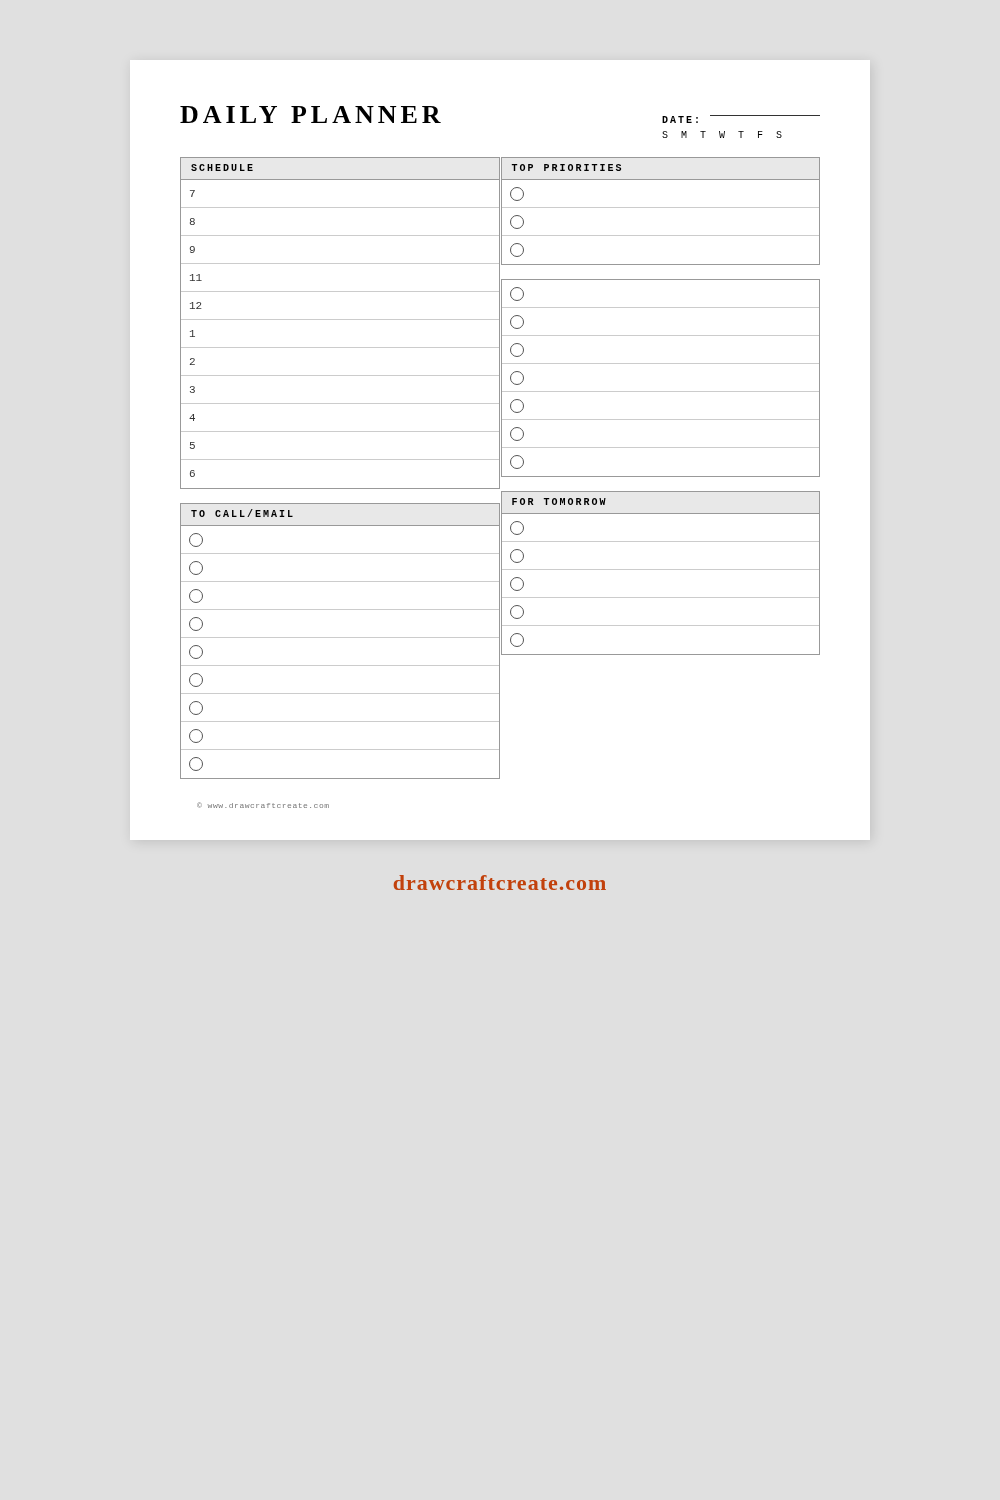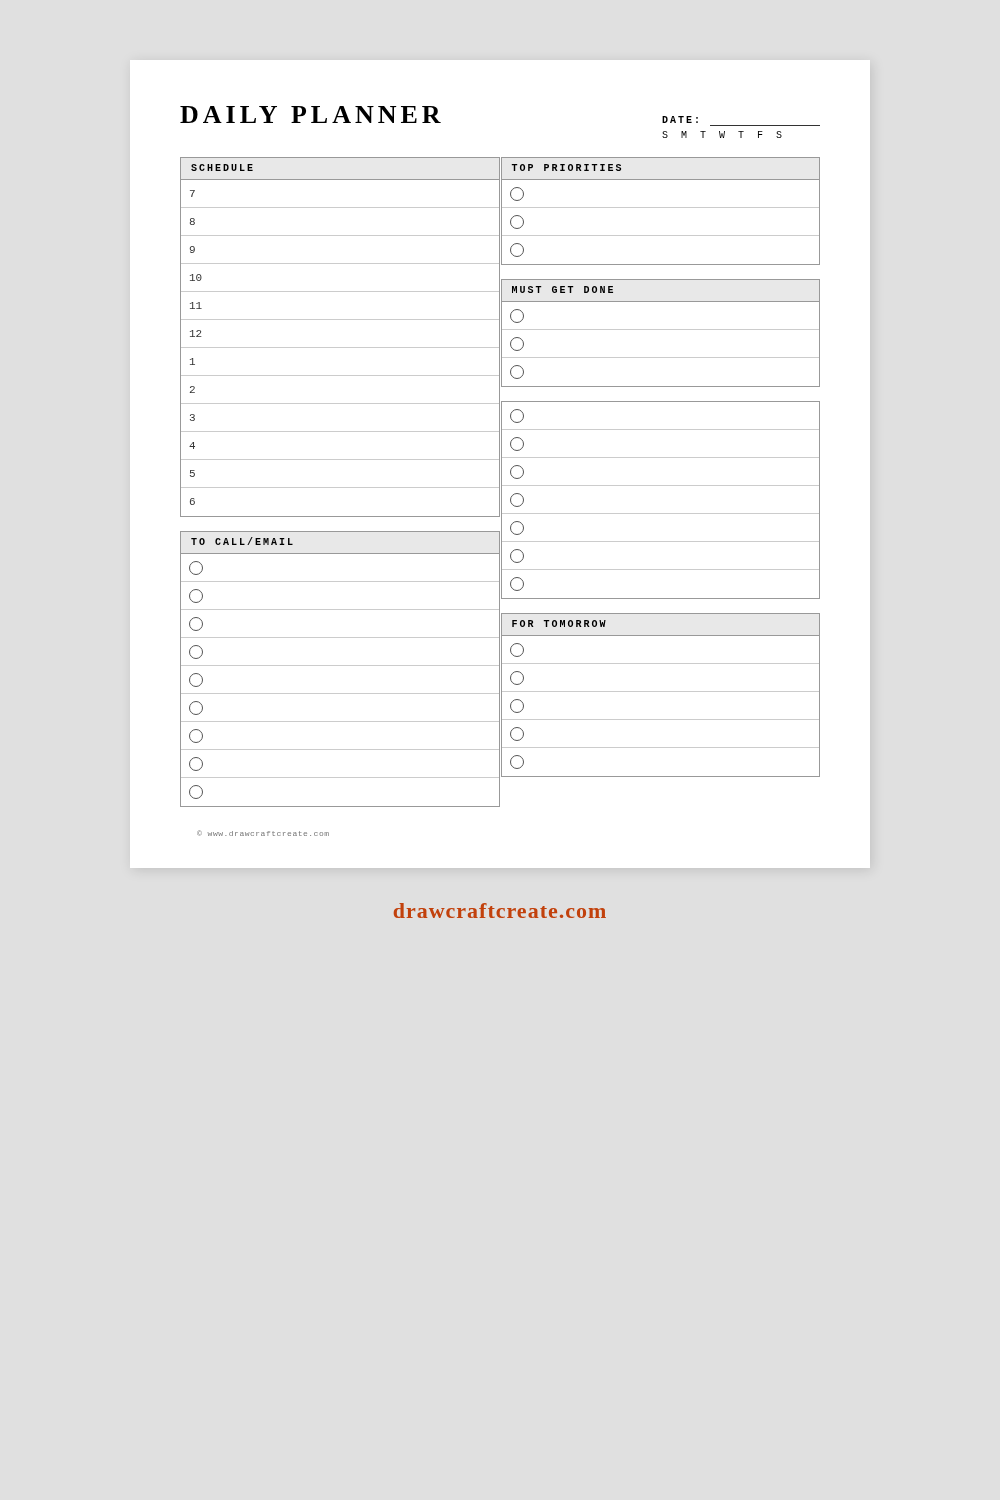--- a/index.html
+++ b/index.html
@@ -41,7 +41,7 @@
       letter-spacing: 2px;
       font-weight: 700;
       display: flex;
-      align-items: flex-end;
+      align-items: flex-start;
       gap: 4px;
     }
     .date-line {

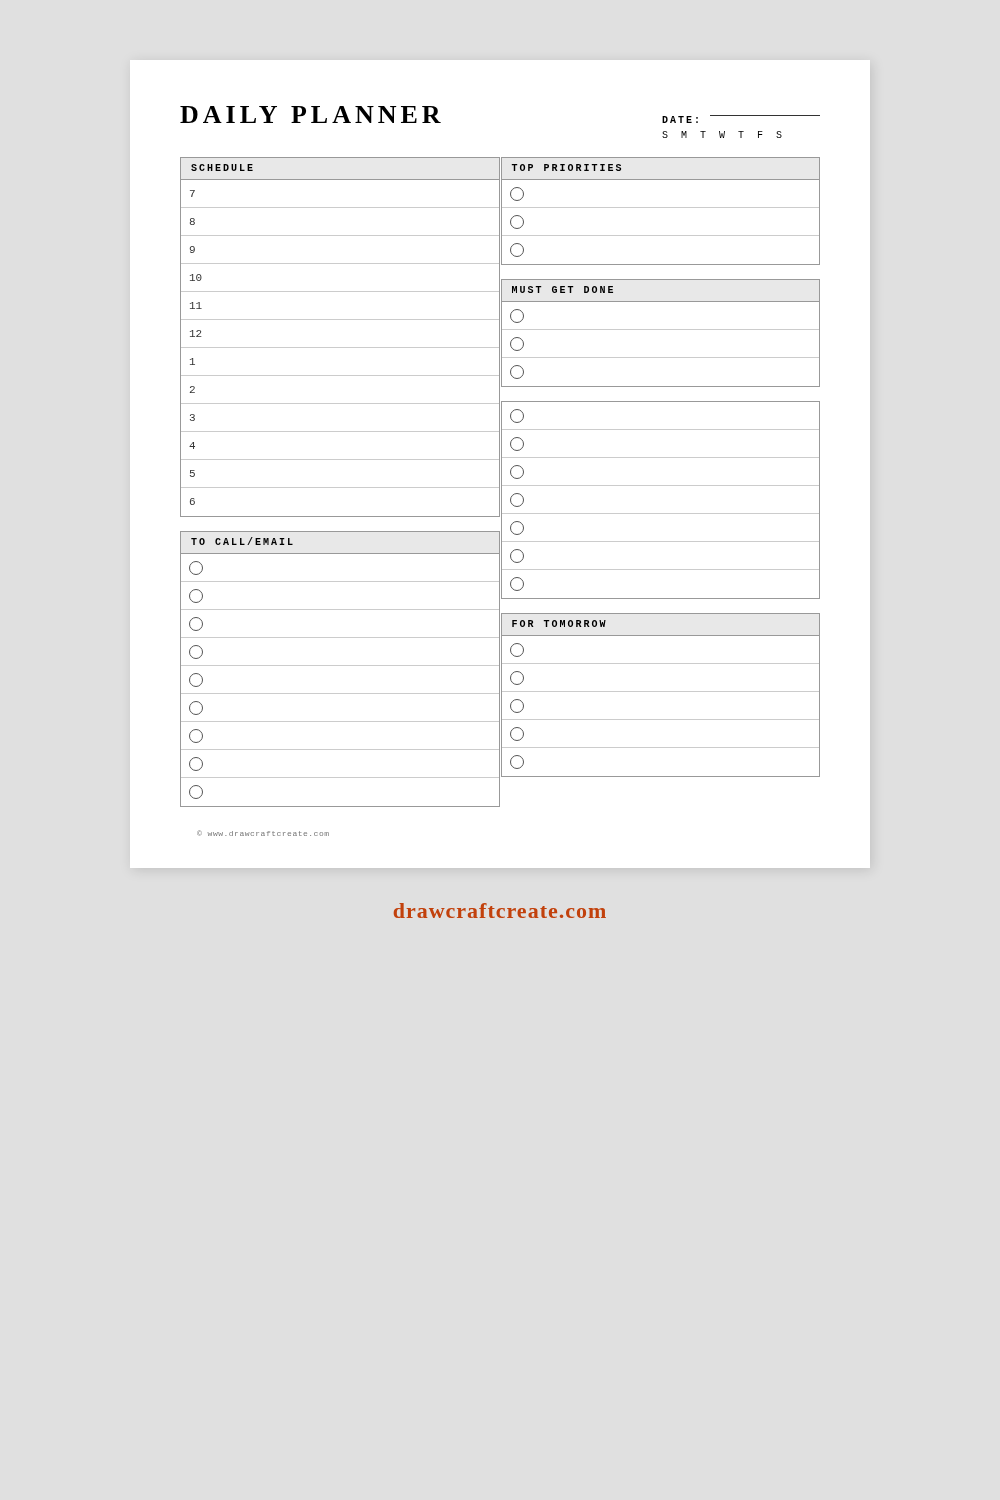--- a/index.html
+++ b/index.html
@@ -167,9 +167,6 @@
           <span class="time-label">9</span>
         </div>
         <div class="section-row">
-          <span class="time-label">10</span>
-        </div>
-        <div class="section-row">
           <span class="time-label">11</span>
         </div>
         <div class="section-row">

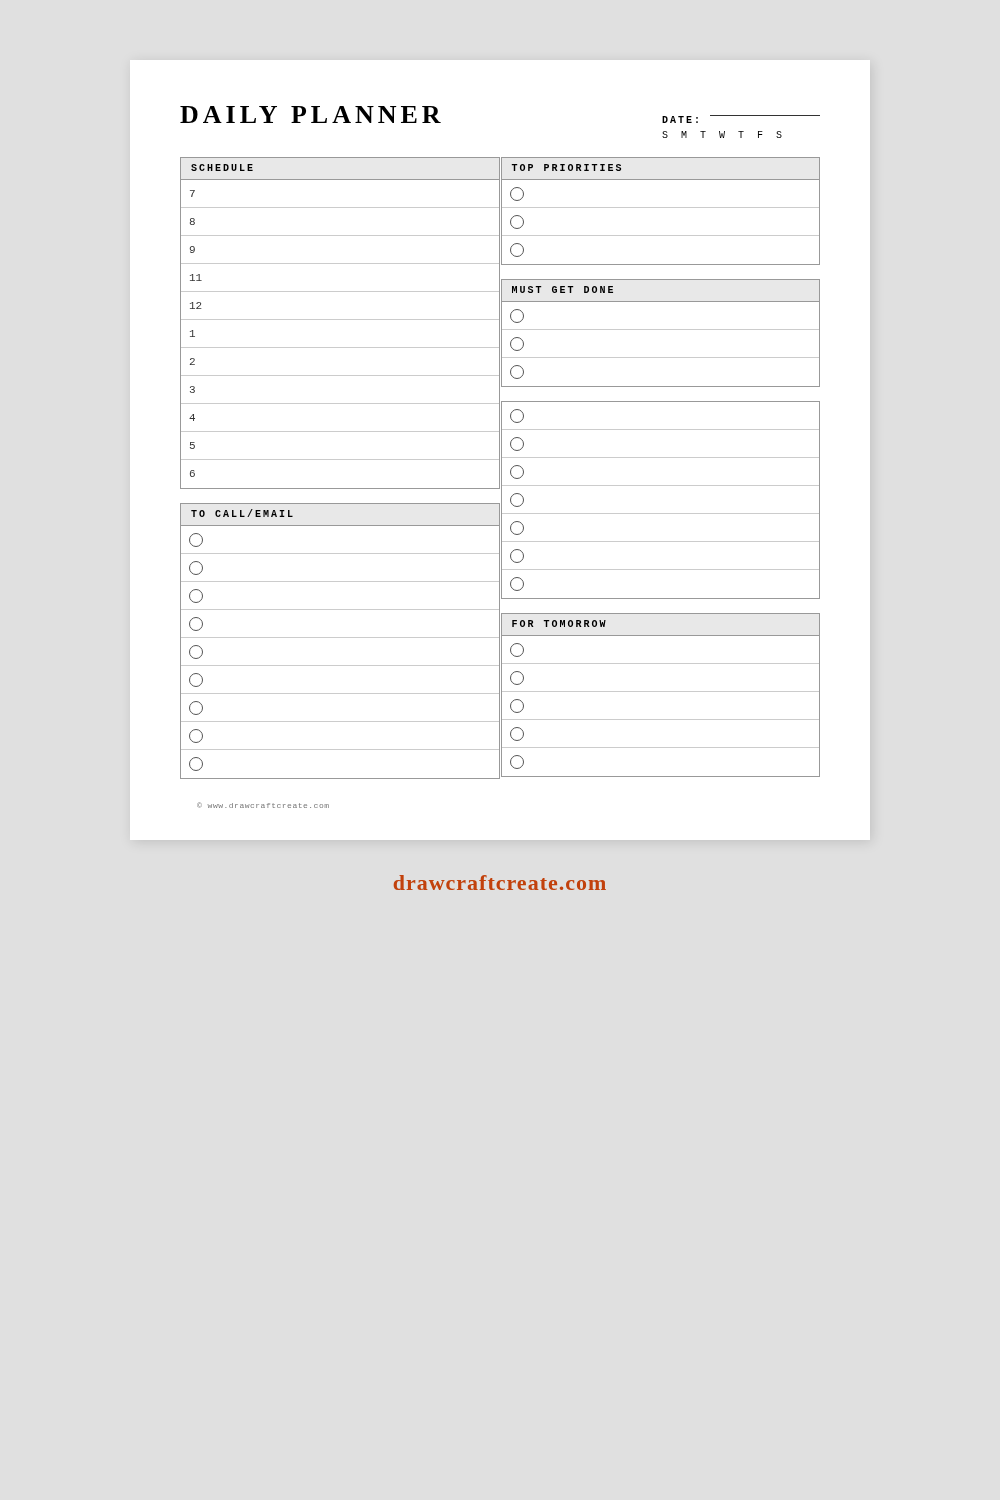--- a/index.html
+++ b/index.html
@@ -240,18 +240,6 @@
           </div>
       </div>
 
-      <div class="section">
-        <div class="section-header">MUST GET DONE</div>
-        <div class="section-row">
-            <span class="circle"></span>
-          </div>
-        <div class="section-row">
-            <span class="circle"></span>
-          </div>
-        <div class="section-row">
-            <span class="circle"></span>
-          </div>
-      </div>
 
       <div class="section">
         <div class="section-row">

